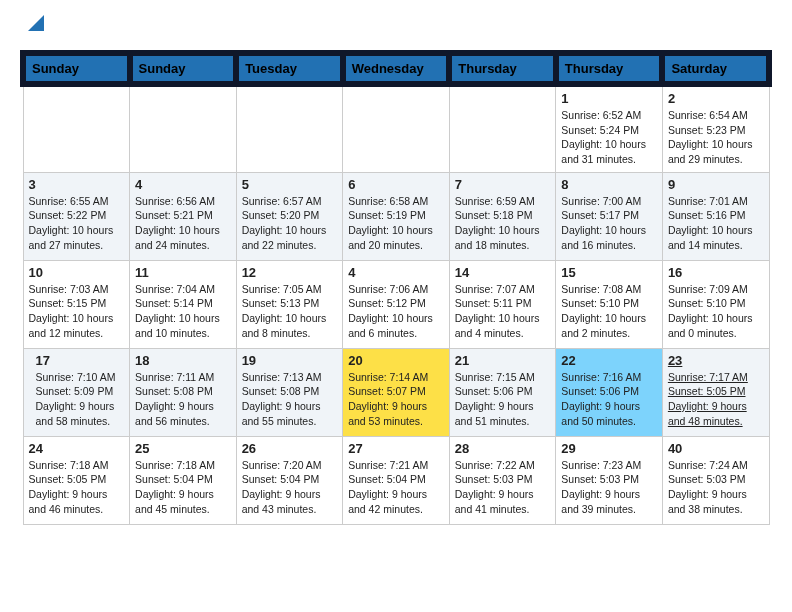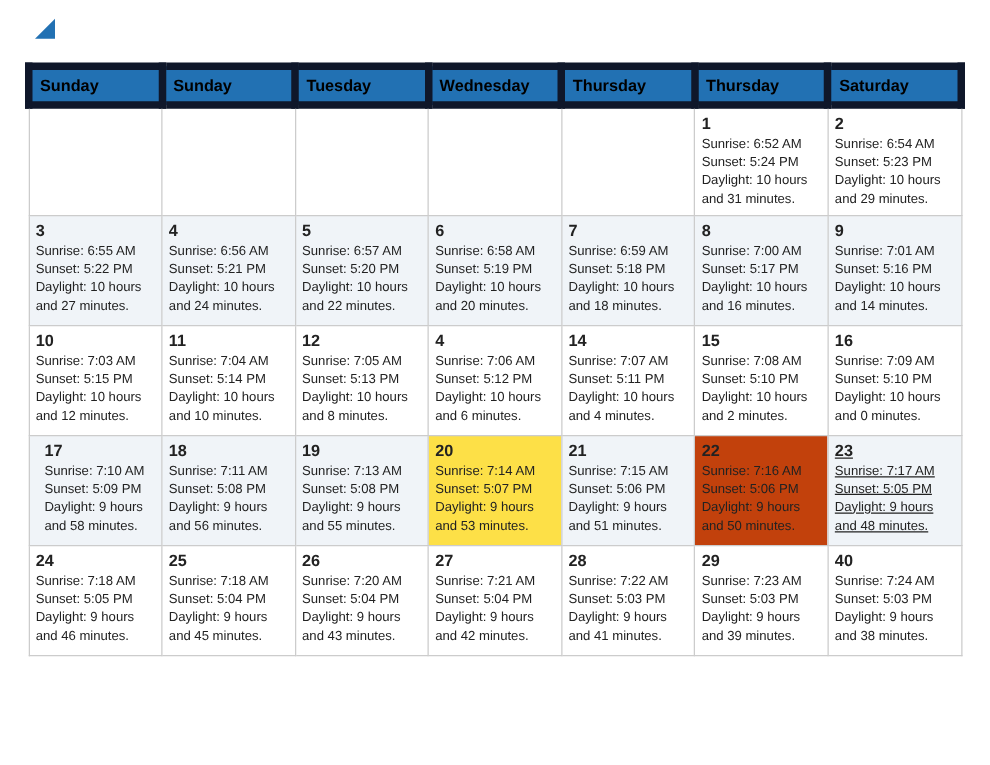--- a/index.html
+++ b/index.html
@@ -286,7 +286,7 @@
 Daylight: 9 hours
 and 51 minutes.</div>
           </td>
-          <td style="background: #c2410c;">
+          <td style="background: #7dd3fc;">
             <span class="day-num">22</span>
             <div class="day-info">Sunrise: 7:16 AM
 Sunset: 5:06 PM

